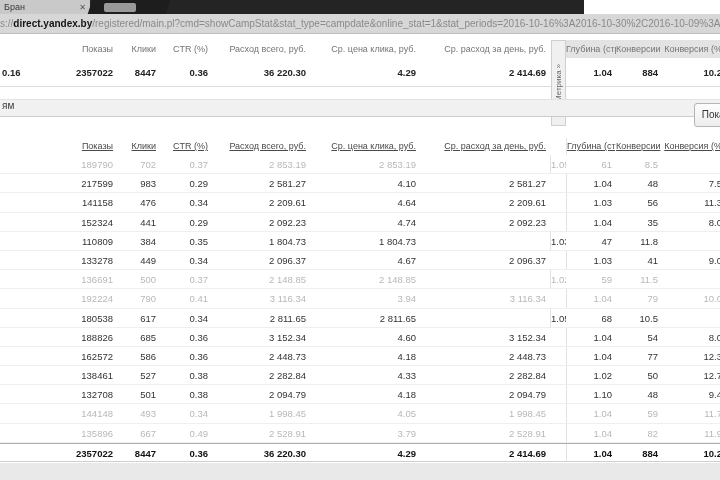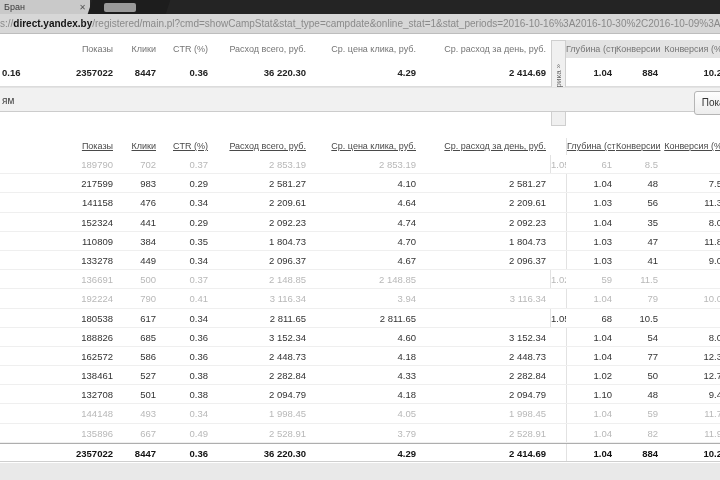--- a/index.html
+++ b/index.html
@@ -7,7 +7,7 @@
   .screen{position:relative;width:720px;height:480px;background:#fff;overflow:hidden;}
 
   
-  .tabstrip{position:absolute;left:0;top:0;width:720px;height:14px;background:#242424;}
+  .tabstrip{position:absolute;left:0;top:0;width:584px;height:14px;background:#242424;}
   .tab{position:absolute;left:0;top:0;width:90px;height:14px;background:#c9c9c9;
        display:flex;align-items:center;padding:0 4px;font-size:9px;color:#3a3a3a;}
   .tab .t{flex:1;overflow:hidden;white-space:nowrap;}

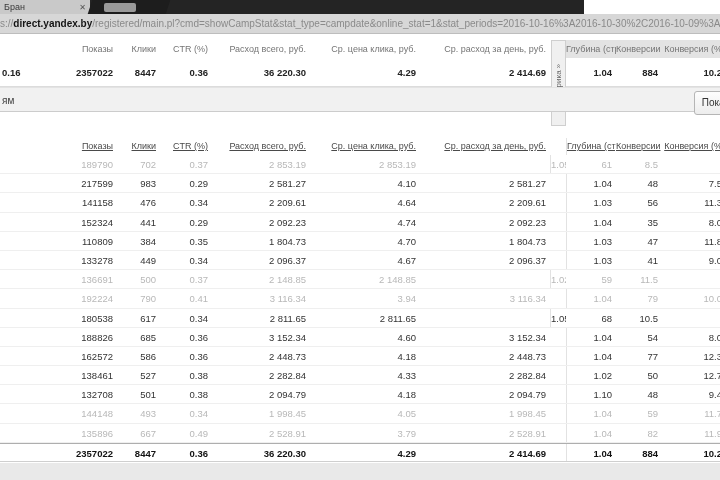--- a/index.html
+++ b/index.html
@@ -40,7 +40,7 @@
        white-space:nowrap;overflow:hidden;}
 
   
-  .toolbar{position:absolute;left:0;top:52px;width:720px;height:25px;background:#f1f1f1;
+  .toolbar{position:absolute;left:0;top:64px;width:720px;height:18px;background:#f1f1f1;
        border-top:1px solid #e3e3e3;border-bottom:1px solid #cccccc;}
   .tb-left{position:absolute;left:2px;bottom:5px;font-size:10px;color:#3c3c3c;}
   .show-btn{position:absolute;left:694px;top:3px;width:58px;height:24px;

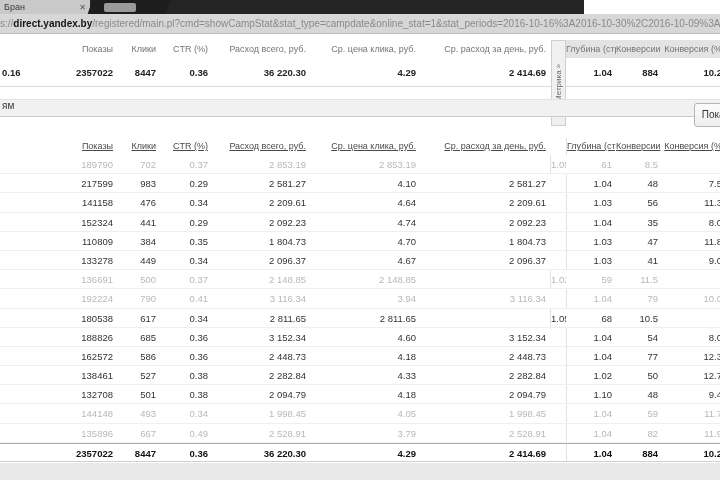--- a/index.html
+++ b/index.html
@@ -186,7 +186,6 @@
           <span class="cell">384</span>
           <span class="cell">0.35</span>
           <span class="cell">1 804.73</span>
-          <span class="cell">4.70</span>
           <span class="cell">1 804.73</span>
           <span class="cell"></span>
           <span class="cell dv">1.03</span>

